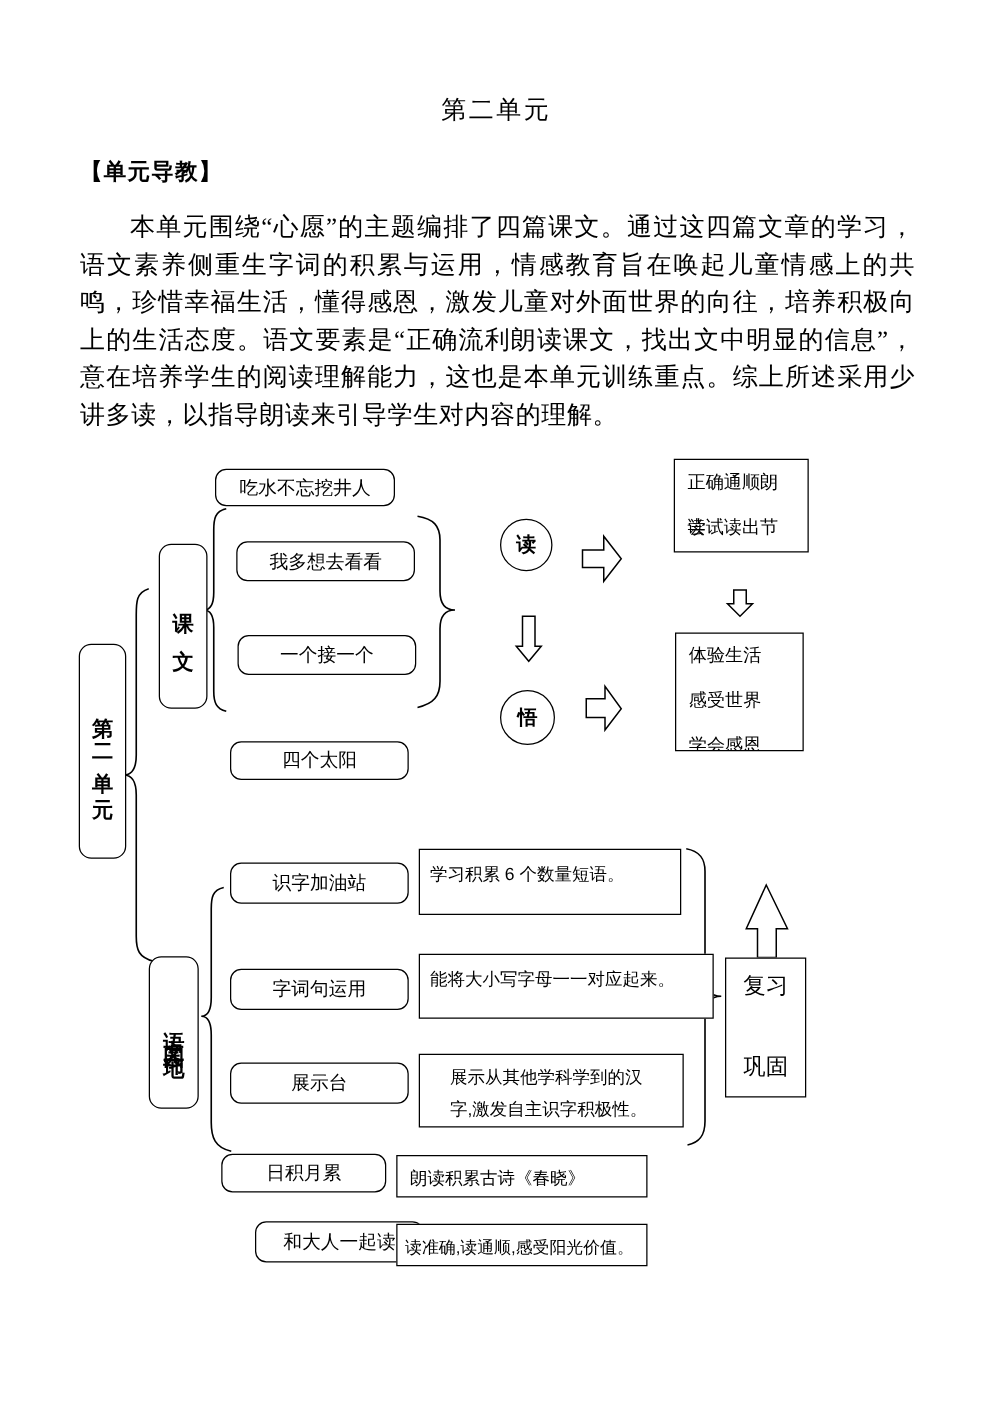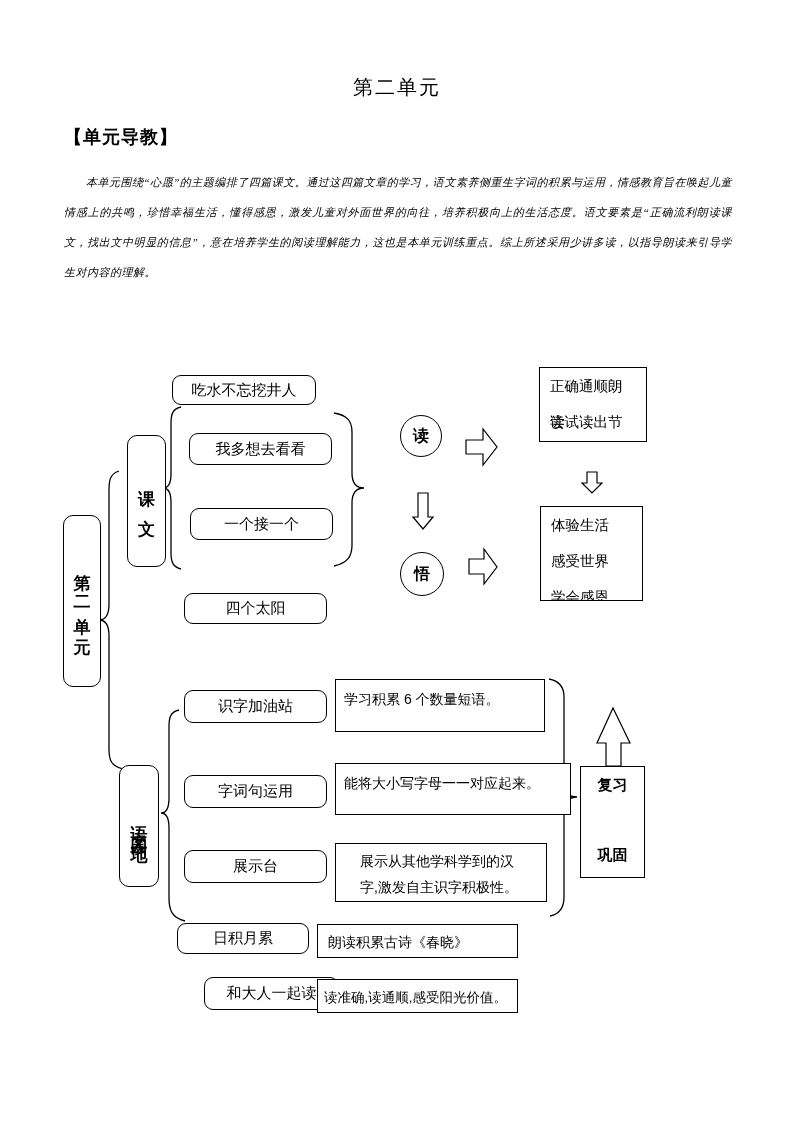--- a/index.html
+++ b/index.html
@@ -16,8 +16,8 @@
     left:64px;top:125px;font-size:18px;font-weight:bold;letter-spacing:1px;
   }
   .para{
-    left:64px;top:167px;width:668px;font-size:11px;line-height:30px;
-    text-align:justify;text-indent:2em;letter-spacing:0.5px;font-style:italic;
+    left:64px;top:167px;width:668px;font-size:20px;line-height:30px;
+    text-align:justify;text-indent:2em;letter-spacing:0.5px;
   }
   .rbox{ 
     border:1.3px solid #000;border-radius:9px;background:#fff;

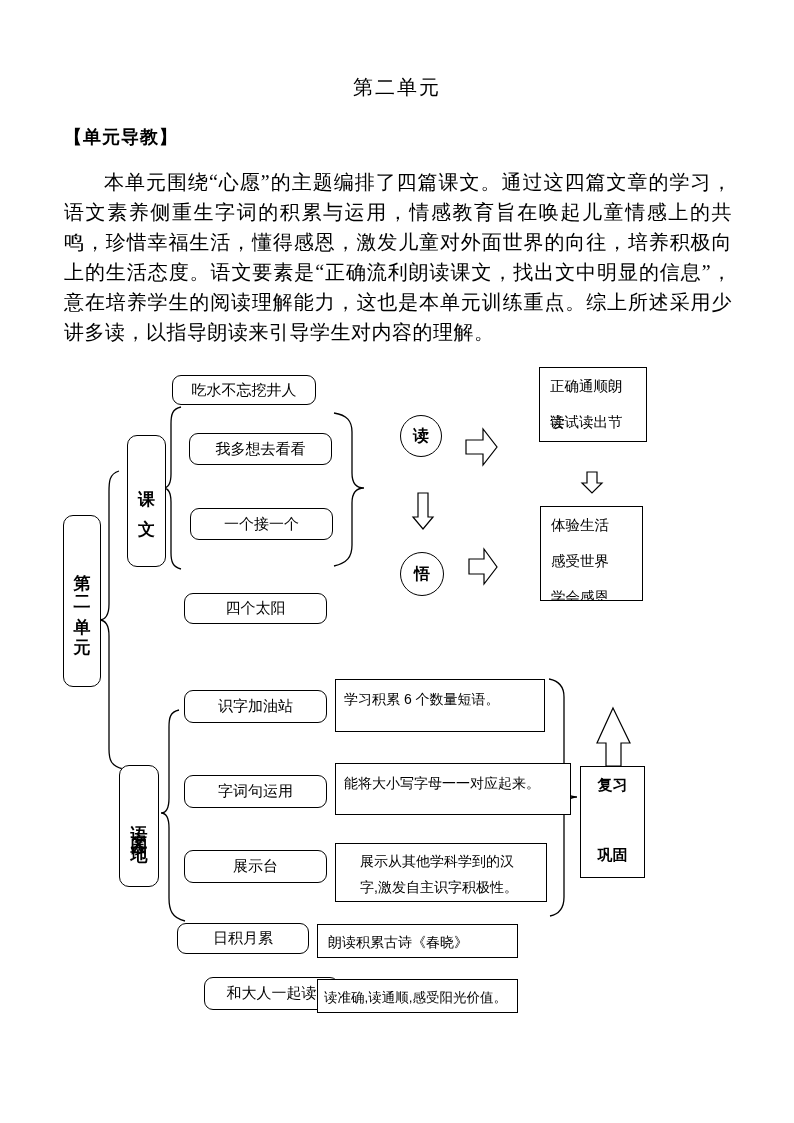--- a/index.html
+++ b/index.html
@@ -50,7 +50,7 @@
     border:1.2px solid #000;background:#fff;
     display:flex;flex-direction:column;justify-content:space-between;
     align-items:center;padding:9px 0 12px 0;
-    font-size:15px;font-family:"Liberation Sans",sans-serif;font-weight:bold;
+    font-size:18px;font-family:"Liberation Sans",sans-serif;
   }
   svg.overlay{position:absolute;left:0;top:0;pointer-events:none;}
 </style>

